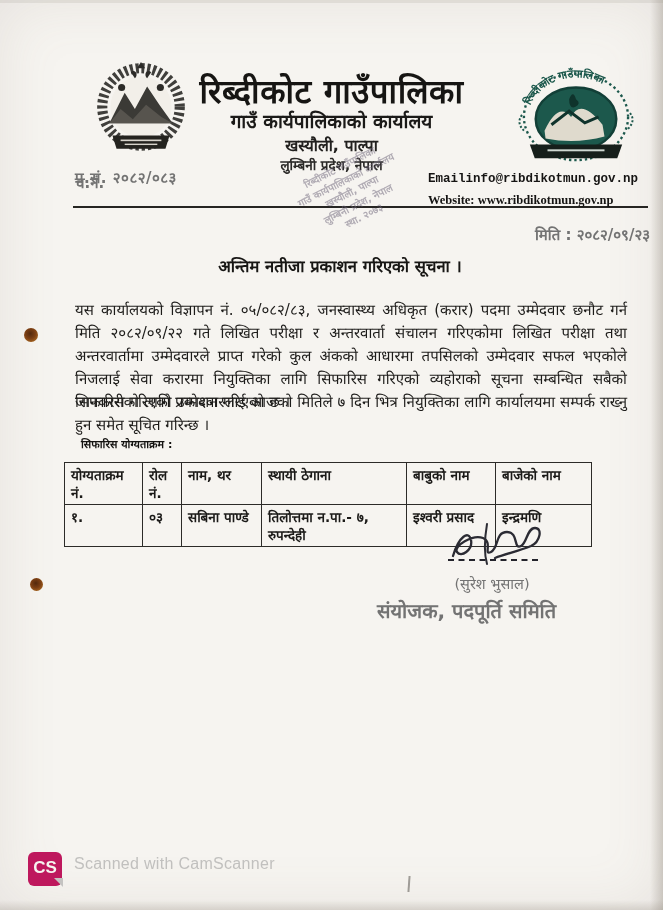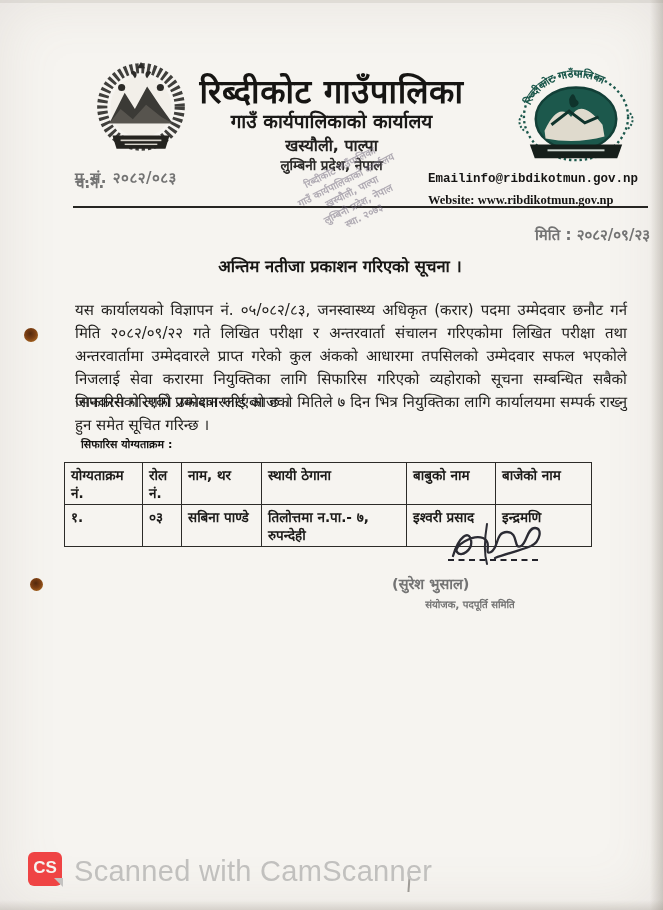--- a/index.html
+++ b/index.html
@@ -46,7 +46,7 @@
 
   
   #sig-dash{left:448px;top:559px;width:90px;border-top:2.4px dashed #24242c;}
-  #sig-name{left:392px;top:573px;width:200px;font-size:14.5px;font-weight:700;text-align:left;}
+  #sig-name{left:392px;top:573px;width:200px;font-size:14.5px;font-weight:400;text-align:center;}
   #sig-title{left:355px;top:597px;width:230px;font-size:10px;font-weight:700;text-align:center;}
 
   

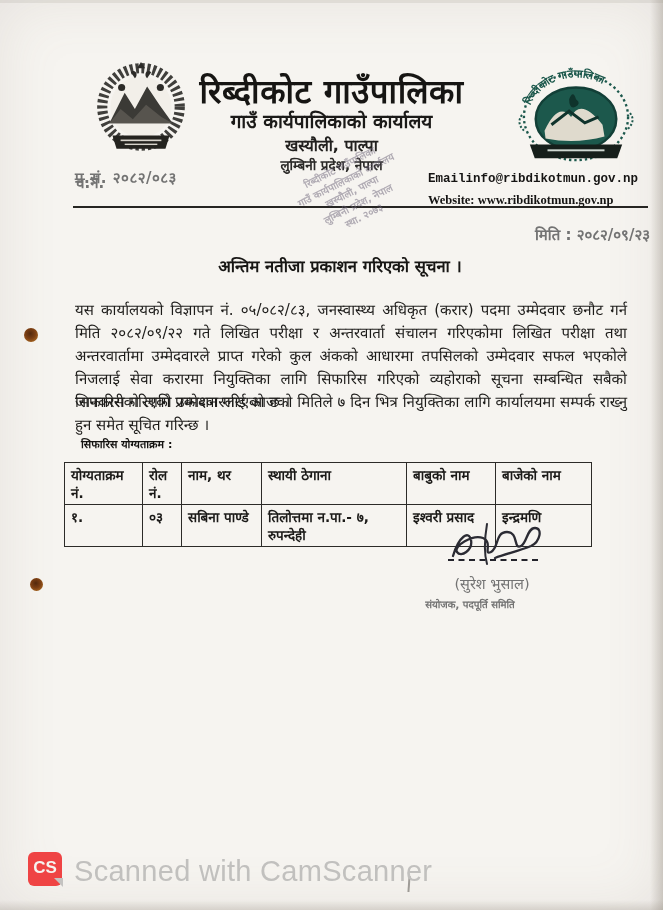--- a/index.html
+++ b/index.html
@@ -47,7 +47,7 @@
   
   #sig-dash{left:448px;top:559px;width:90px;border-top:2.4px dashed #24242c;}
   #sig-name{left:392px;top:573px;width:200px;font-size:14.5px;font-weight:400;text-align:center;}
-  #sig-title{left:355px;top:597px;width:230px;font-size:10px;font-weight:700;text-align:center;}
+  #sig-title{left:377px;top:597px;width:230px;font-size:20px;font-weight:700;}
 
   
   .stain{border-radius:50%;background:radial-gradient(circle at 45% 40%, #53290d 0%, #7c3f13 45%, #a0601f 75%, rgba(160,96,31,0.25) 100%);}

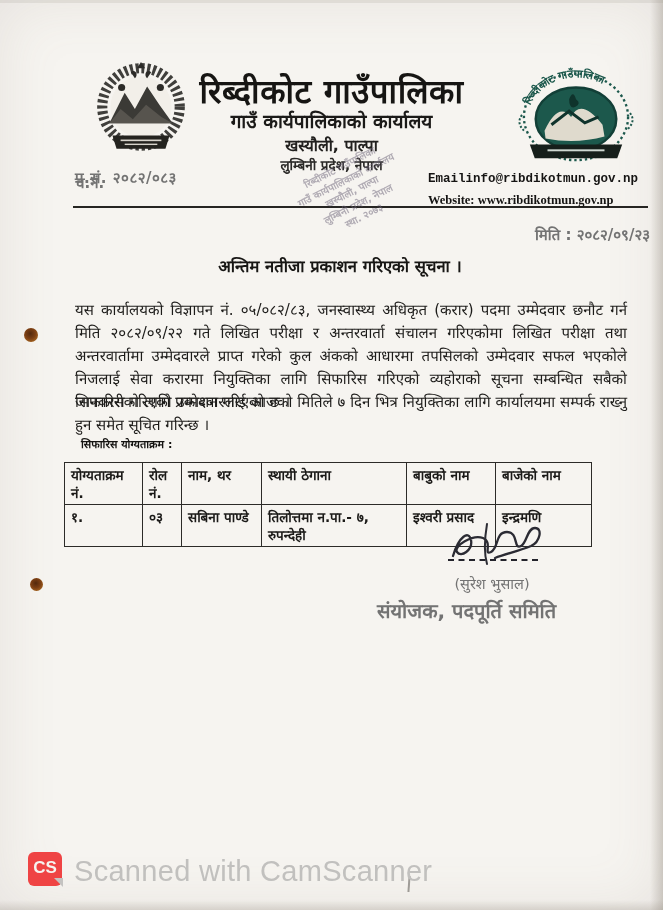--- a/index.html
+++ b/index.html
@@ -61,7 +61,7 @@
   #edge-top{left:0;top:0;width:663px;height:3px;background:rgba(140,132,120,0.15);}
 
   
-  #cs-badge{left:28px;top:852px;width:34px;height:34px;background:#ef4444;border-radius:6px;color:#f6f4f0;
+  #cs-badge{left:28px;top:852px;width:34px;height:34px;background:#be185d;border-radius:6px;color:#f6f4f0;
             font-family:"Liberation Sans",sans-serif;font-weight:700;font-size:17px;line-height:32px;text-align:center;}
   #cs-fold{left:54px;top:878px;width:0;height:0;border-left:9px solid transparent;border-top:9px solid #c4c3c1;}
   #cs-text{left:74px;top:855px;font-family:"Liberation Sans",sans-serif;font-size:29px;color:#c1c0be;letter-spacing:0.3px;text-align:center;}

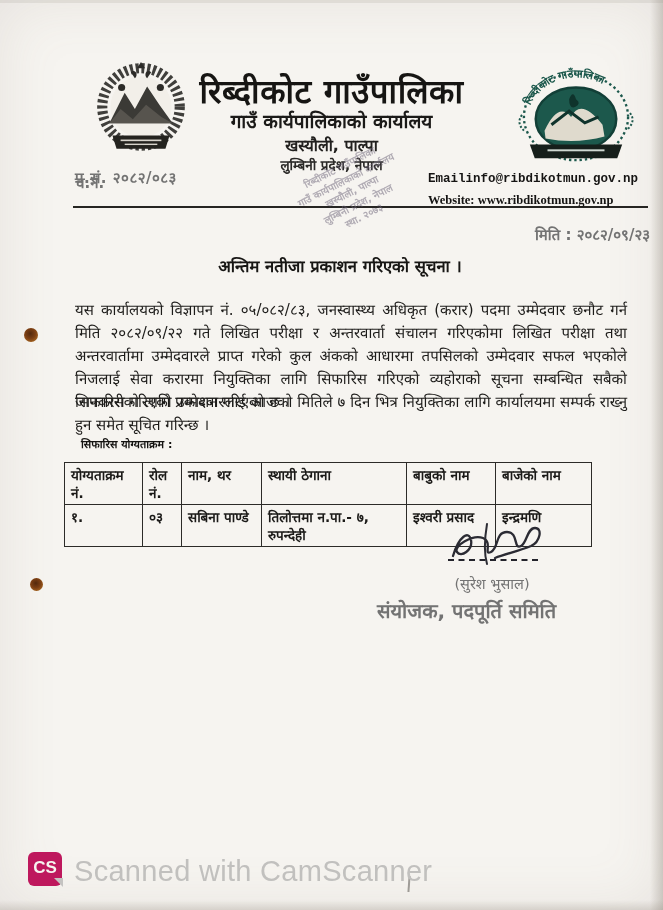--- a/index.html
+++ b/index.html
@@ -64,7 +64,7 @@
   #cs-badge{left:28px;top:852px;width:34px;height:34px;background:#be185d;border-radius:6px;color:#f6f4f0;
             font-family:"Liberation Sans",sans-serif;font-weight:700;font-size:17px;line-height:32px;text-align:center;}
   #cs-fold{left:54px;top:878px;width:0;height:0;border-left:9px solid transparent;border-top:9px solid #c4c3c1;}
-  #cs-text{left:74px;top:855px;font-family:"Liberation Sans",sans-serif;font-size:29px;color:#c1c0be;letter-spacing:0.3px;text-align:center;}
+  #cs-text{left:74px;top:855px;font-family:"Liberation Sans",sans-serif;font-size:16px;color:#c1c0be;letter-spacing:0.3px;text-align:center;}
 </style>
 </head>
 <body>

